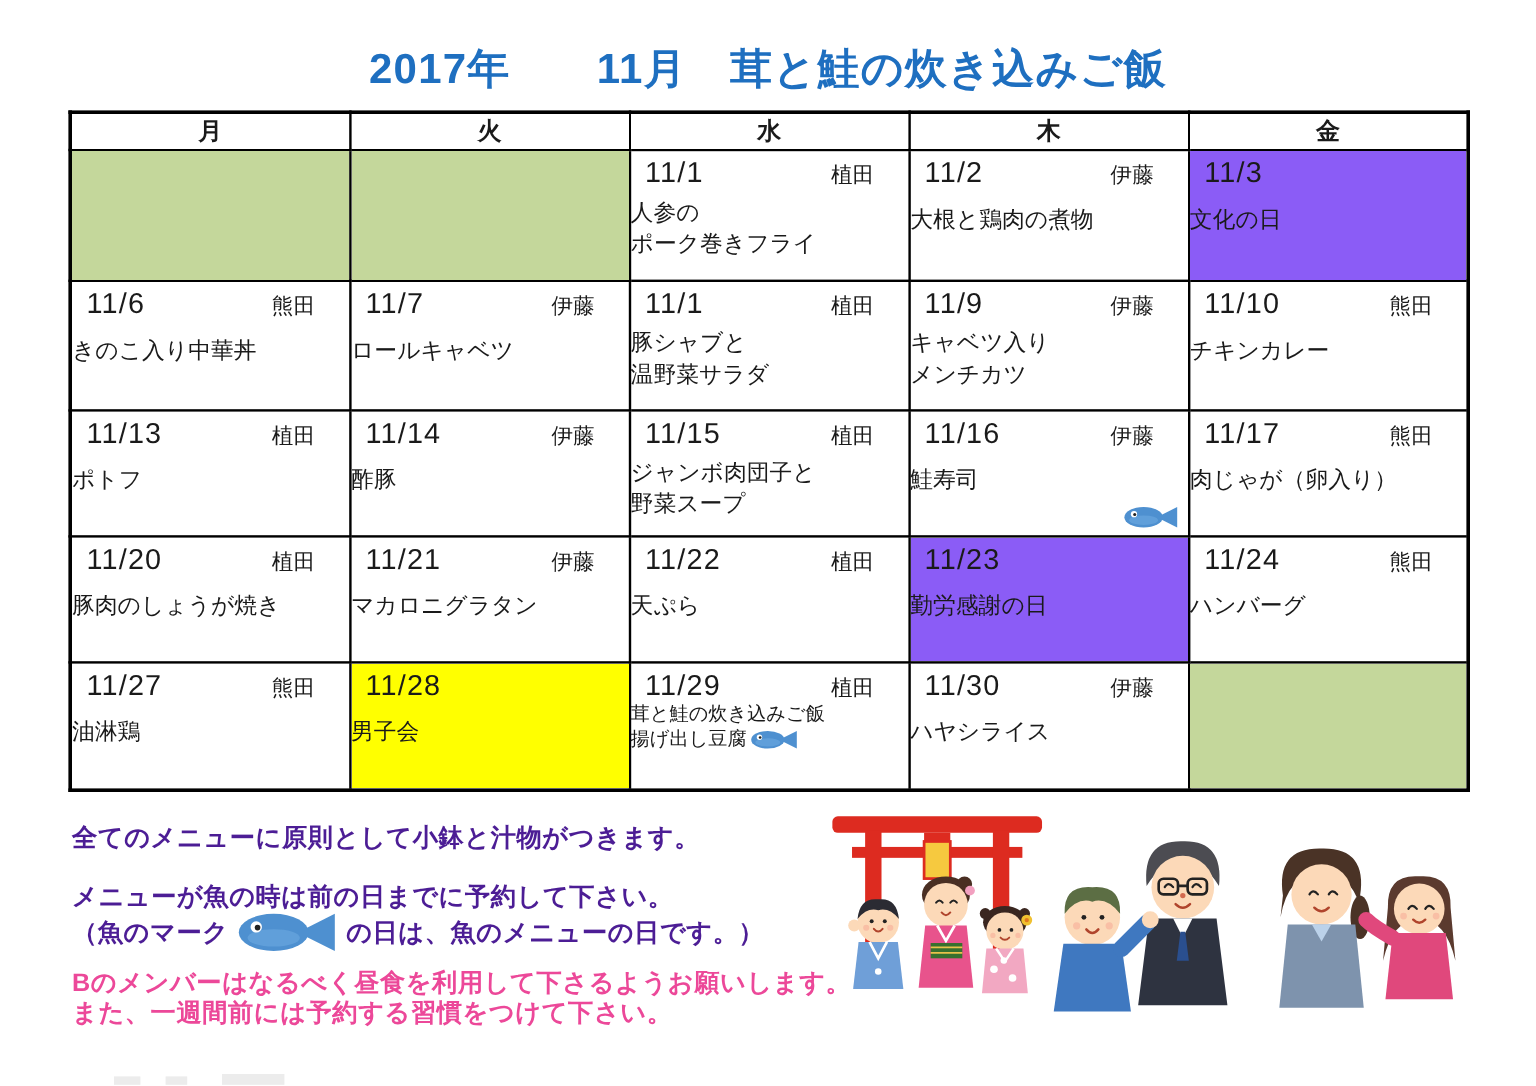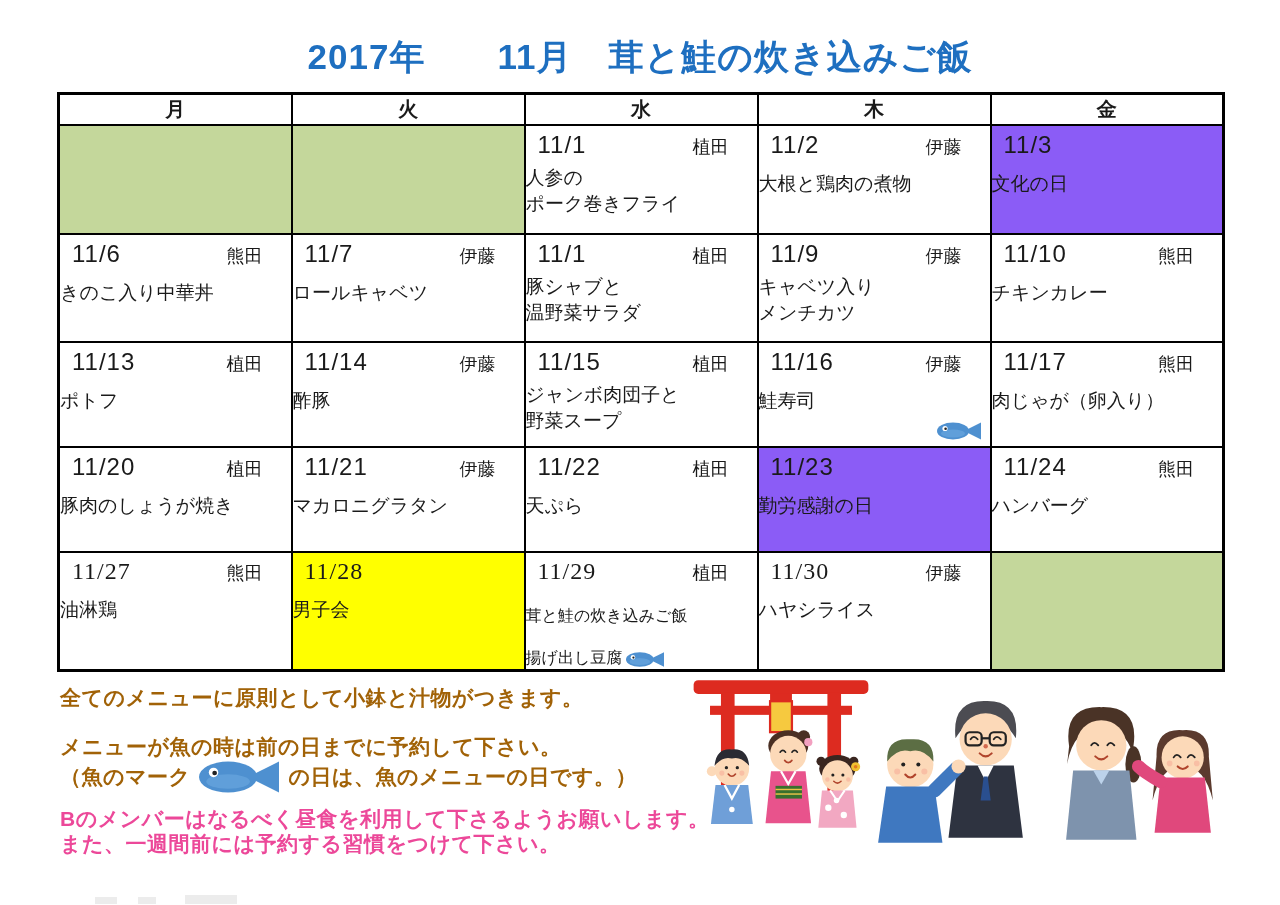--- a/index.html
+++ b/index.html
@@ -23,7 +23,7 @@
   }
   th.day-header{height:21px;font-size:20px;font-weight:bold;text-align:center;padding:1px 0;background:#fff;}
   tr.r1 td{height:107px;} tr.r2 td{height:106px;} tr.r3 td{height:103px;}
-  tr.r4 td{height:103px;} tr.r5 td{height:104px;font-family:Liberation Serif, serif;}
+  tr.r4 td{height:103px;} tr.r5 td{height:104px;}
   .bg-green{background:#c4d79b;}
   .bg-pink{background:#8b5cf6;}
   .bg-yellow{background:#ffff00;}

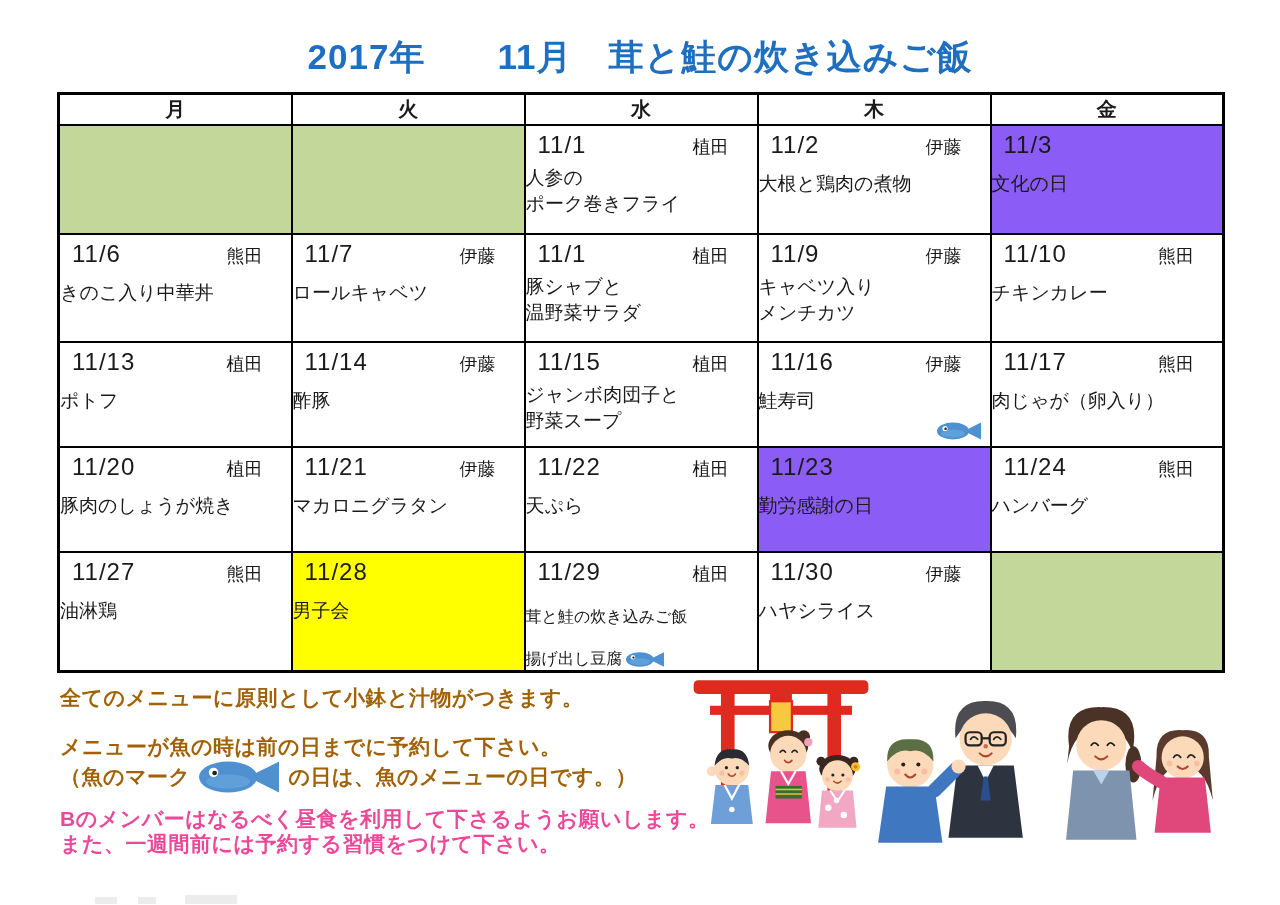--- a/index.html
+++ b/index.html
@@ -33,7 +33,7 @@
   .cell-menu{text-align:left;font-size:19px;line-height:1.35;margin-top:12px;}
   .cell-menu.tight{margin-top:6px;}
   .cell-menu.line2{margin-top:0;}
-  .cell-menu.small{font-size:16px;margin-top:21px;line-height:1.3;}
+  .cell-menu.small{font-size:16px;margin-top:0;line-height:1.3;}
   .fish-corner{position:absolute;right:8px;bottom:4px;line-height:0;}
   .fish-inline{display:inline-block;vertical-align:middle;margin-left:3px;line-height:0;}
   .note-line{position:absolute;left:60px;font-size:21px;font-weight:bold;color:#a16207;letter-spacing:0.5px;white-space:nowrap;}

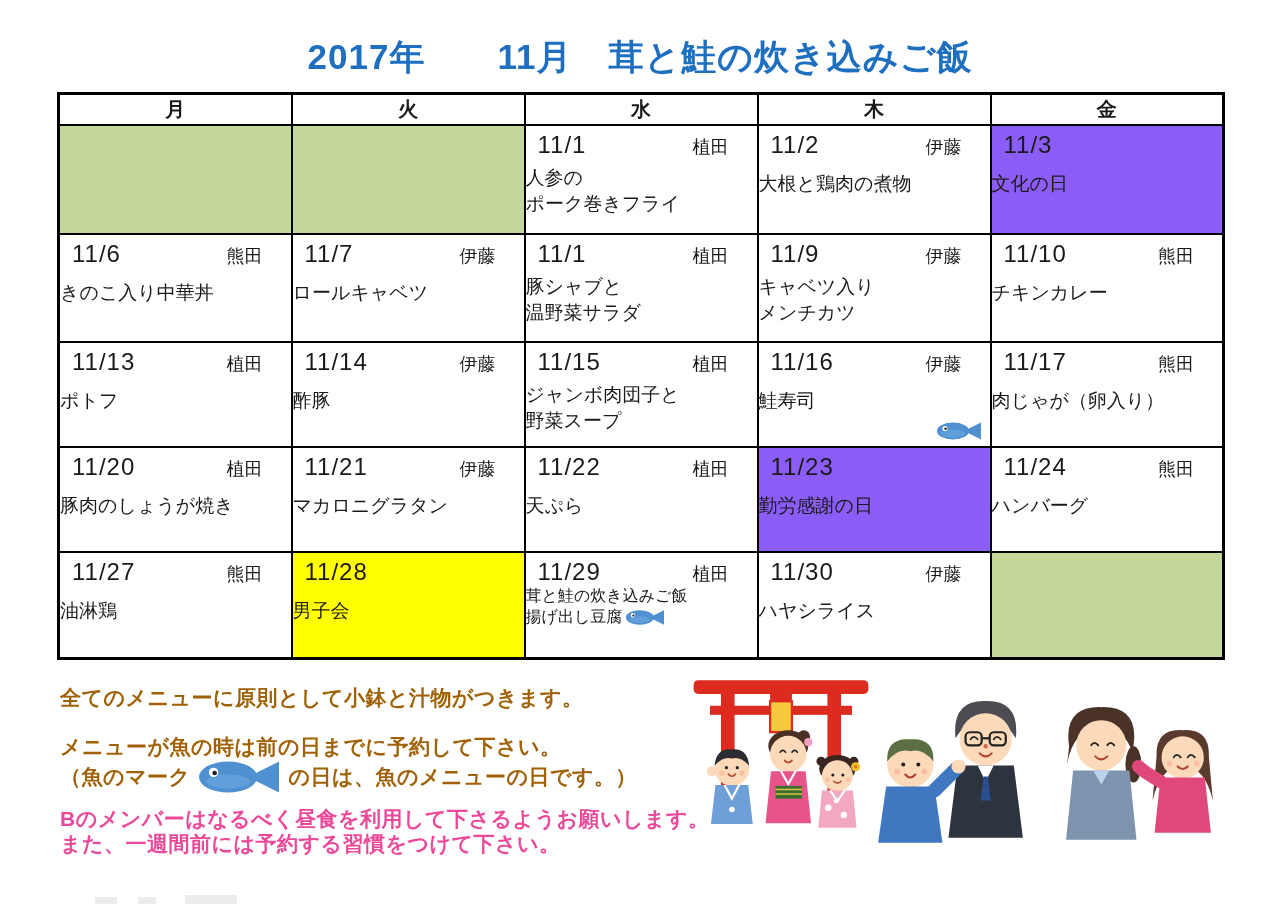--- a/index.html
+++ b/index.html
@@ -36,7 +36,7 @@
   .cell-menu.small{font-size:16px;margin-top:0;line-height:1.3;}
   .fish-corner{position:absolute;right:8px;bottom:4px;line-height:0;}
   .fish-inline{display:inline-block;vertical-align:middle;margin-left:3px;line-height:0;}
-  .note-line{position:absolute;left:60px;font-size:21px;font-weight:bold;color:#a16207;letter-spacing:0.5px;white-space:nowrap;}
+  .note-line{position:absolute;left:60px;font-size:21px;font-weight:bold;color:#4c1d95;letter-spacing:0.5px;white-space:nowrap;}
   .note-1{top:684px;}
   .note-2{top:733px;}
   .note-3{top:756px;height:42px;display:flex;align-items:center;}

